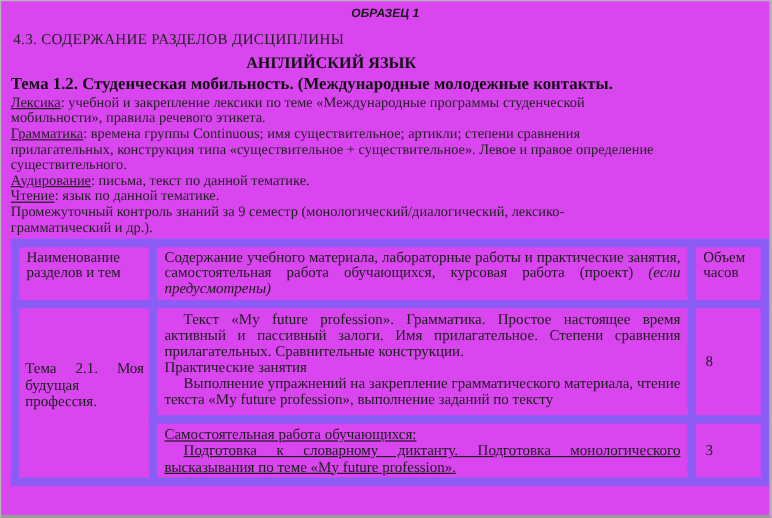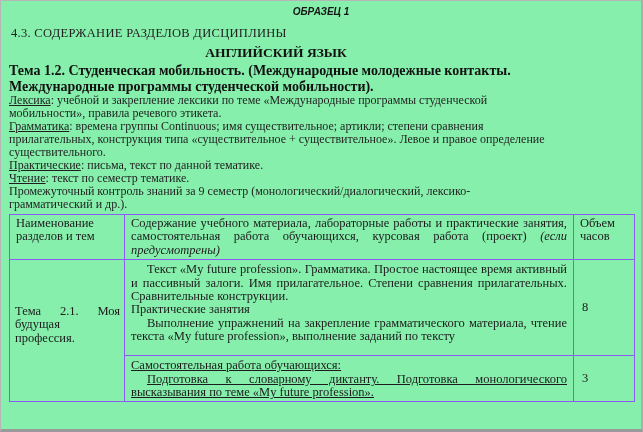--- a/index.html
+++ b/index.html
@@ -8,7 +8,7 @@
     width: 643px;
     height: 432px;
     margin: 0 auto;
-    background: #86efac;
+    background: #d946ef;
     box-sizing: border-box;
     border: 1px solid #b6b6b6;
     border-bottom: 3px solid #9a9a9a;

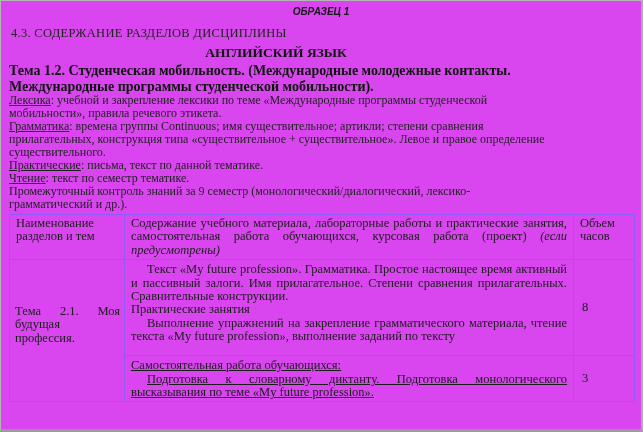--- a/index.html
+++ b/index.html
@@ -116,7 +116,7 @@
 
     <div class="subject-title">АНГЛИЙСКИЙ ЯЗЫК</div>
 
-    <p class="topic-heading sec1"><span>Тема 1.2.  Студенческая мобильность. (Международные молодежные контакты.</span><br><span>Международные программы студенческой мобильности).</span></p>
+    <p class="topic-heading sec1"><span>Тема 1.2.  Студенческая мобильность. (Международные молодежные контакты.</span><br></p>
 
     <div class="sec1">
       <p><span class="term">Лексика</span><span>:  учебной и закрепление лексики по теме «Международные программы студенческой мобильности», правила речевого этикета.</span></p>

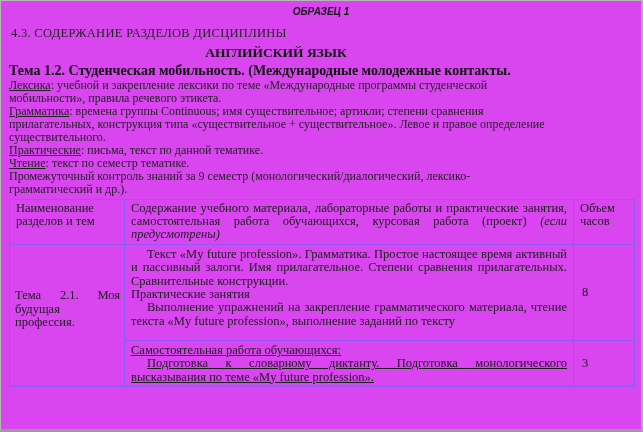--- a/index.html
+++ b/index.html
@@ -121,7 +121,7 @@
     <div class="sec1">
       <p><span class="term">Лексика</span><span>:  учебной и закрепление лексики по теме «Международные программы студенческой мобильности», правила речевого этикета.</span></p>
       <p><span class="term">Грамматика</span><span>: времена группы Continuous; имя существительное; артикли; степени сравнения прилагательных, конструкция типа «существительное + существительное». Левое и правое определение существительного.</span></p>
-      <p><span class="term">Практические</span><span>: письма, текст по данной тематике.</span></p>
+      <p><span class="term">Аудирование</span><span>: письма, текст по данной тематике.</span></p>
       <p><span class="term">Чтение</span><span>: текст по семестр тематике.</span></p>
       <p>Промежуточный контроль знаний за 9 семестр (монологический/диалогический, лексико-грамматический и др.).</p>
     </div>

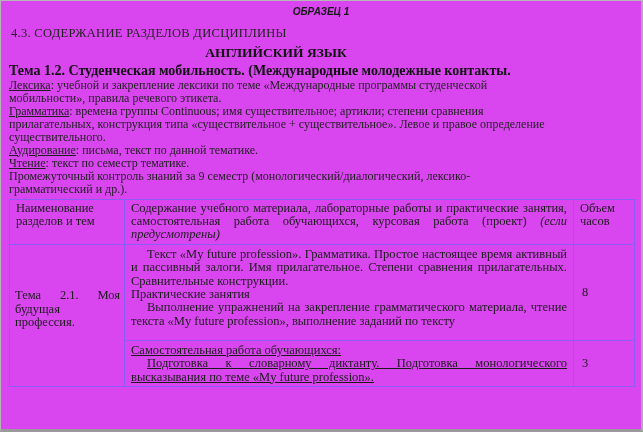--- a/index.html
+++ b/index.html
@@ -122,7 +122,7 @@
       <p><span class="term">Лексика</span><span>:  учебной и закрепление лексики по теме «Международные программы студенческой мобильности», правила речевого этикета.</span></p>
       <p><span class="term">Грамматика</span><span>: времена группы Continuous; имя существительное; артикли; степени сравнения прилагательных, конструкция типа «существительное + существительное». Левое и правое определение существительного.</span></p>
       <p><span class="term">Аудирование</span><span>: письма, текст по данной тематике.</span></p>
-      <p><span class="term">Чтение</span><span>: текст по семестр тематике.</span></p>
+      <p><span class="term">Чтение</span><span>: язык по данной тематике.</span></p>
       <p>Промежуточный контроль знаний за 9 семестр (монологический/диалогический, лексико-грамматический и др.).</p>
     </div>
 

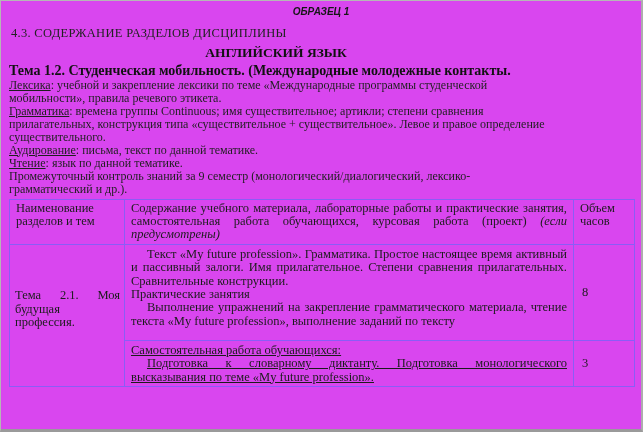--- a/index.html
+++ b/index.html
@@ -78,7 +78,7 @@
     color: #1c1c1c;
   }
   .plan-table td {
-    border: 1px solid #8b5cf6;
+    border: 7px solid #8b5cf6;
     padding: 2px 6px;
     vertical-align: top;
     box-sizing: border-box;

